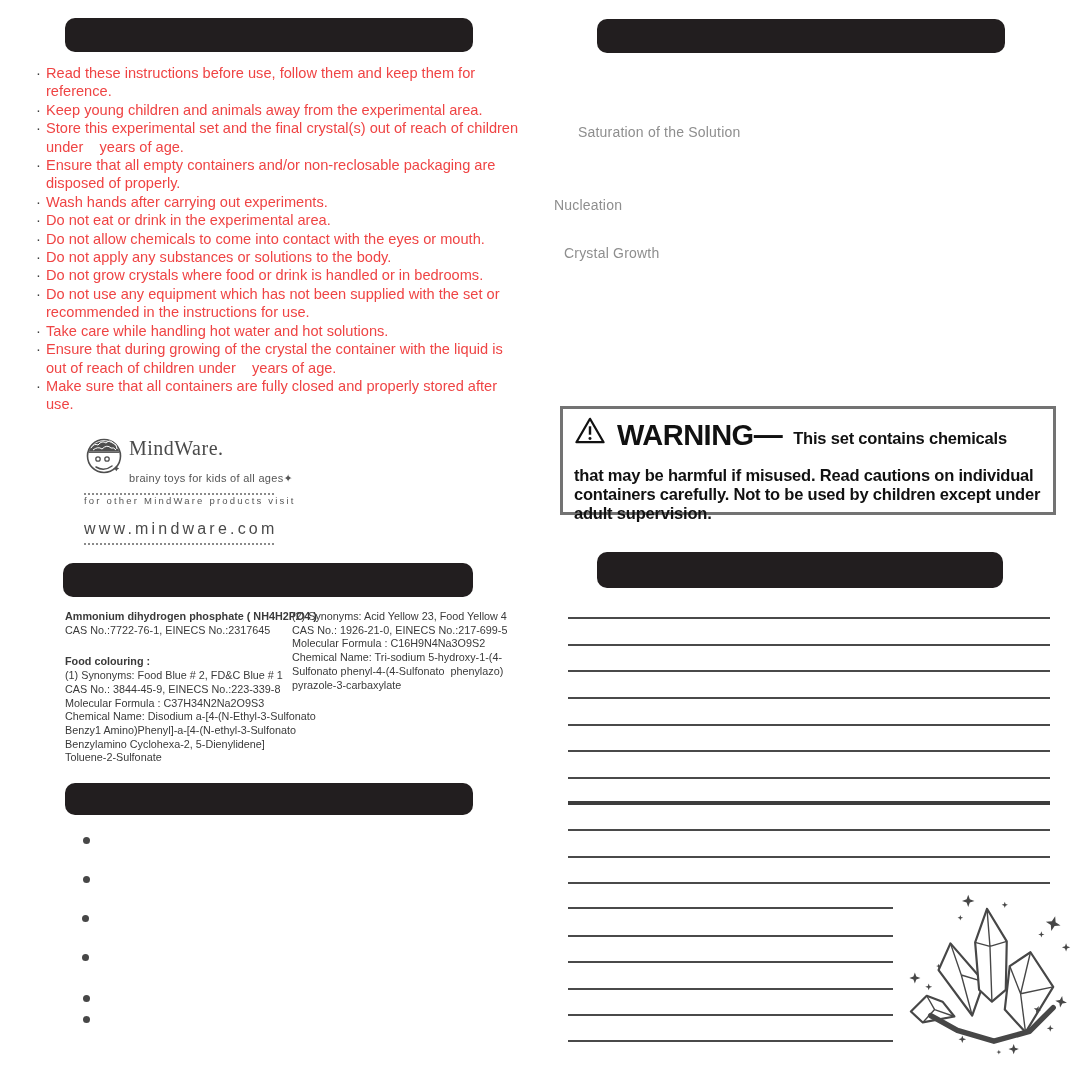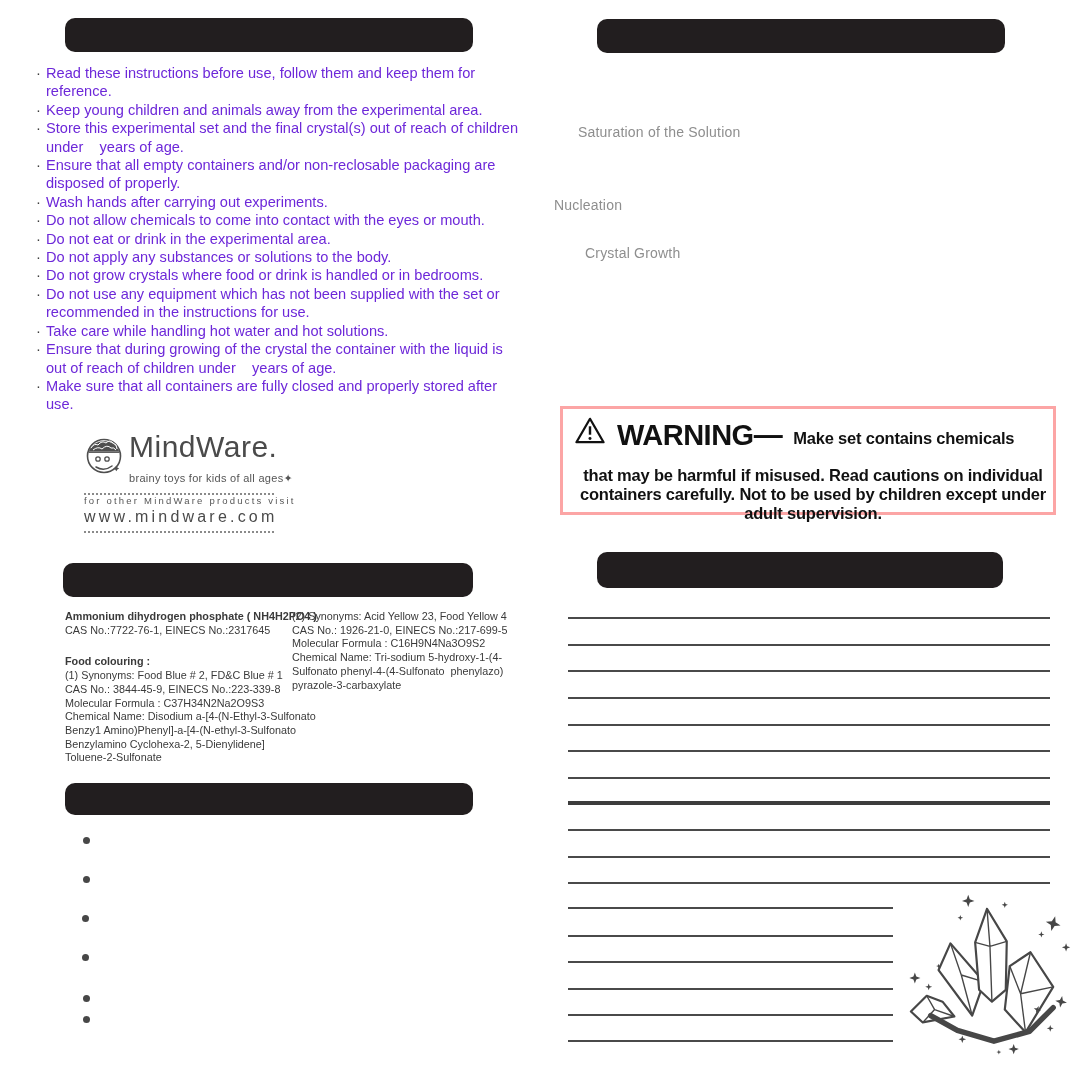--- a/index.html
+++ b/index.html
@@ -14,7 +14,7 @@
   
   #safety-list {
     position:absolute; left:30px; top:64px; width:494px;
-    font-size:14.6px; line-height:18.4px; color:#6d28d9; list-style:none;
+    font-size:14.6px; line-height:18.4px; color:#ef4444; list-style:none;
   }
   #safety-list li { position:relative; padding-left:16px; }
   #safety-list li::before { content:"\00B7"; position:absolute; left:6px; top:0; color:#3e3e3e; }

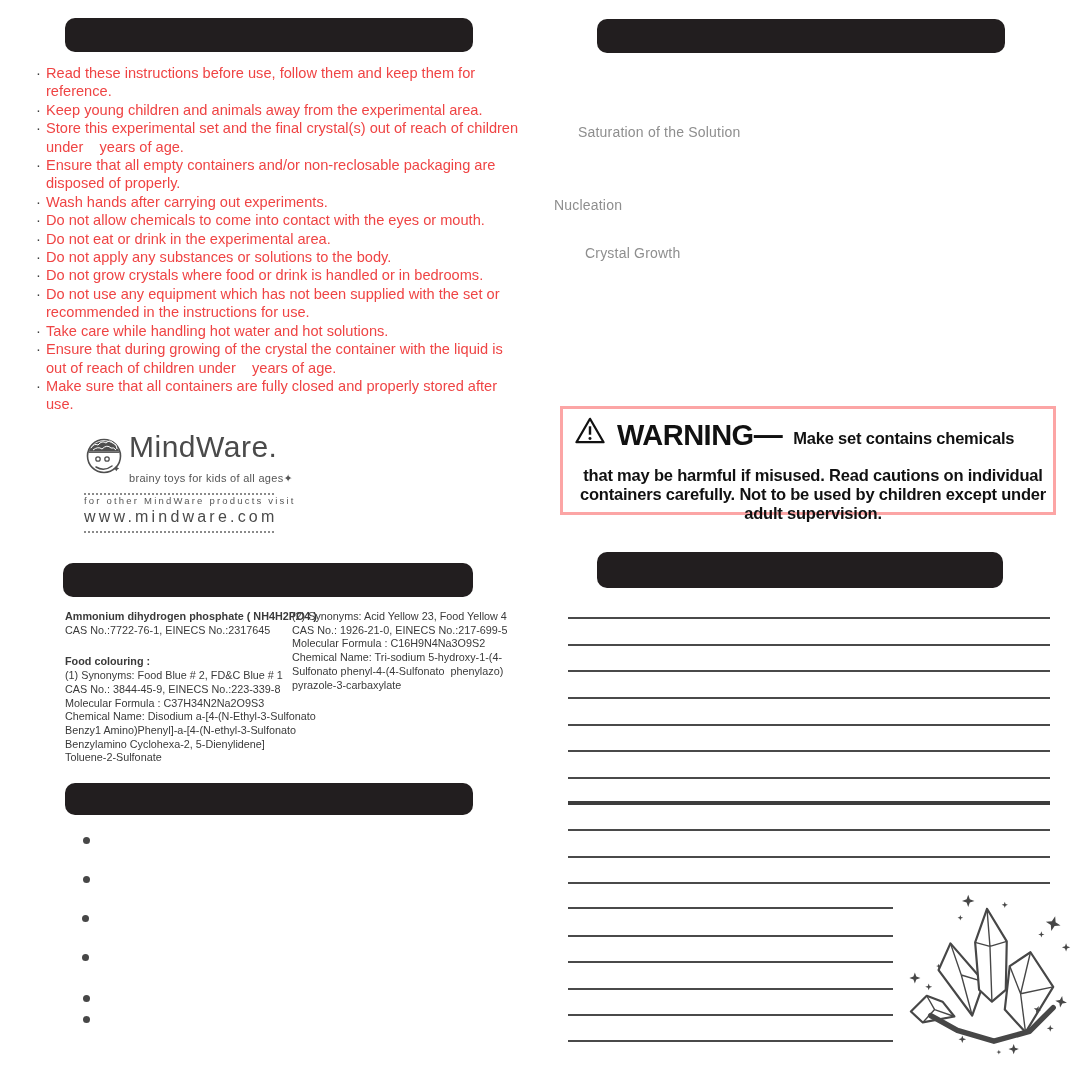--- a/index.html
+++ b/index.html
@@ -63,8 +63,8 @@
     <li>Store this experimental set and the final crystal(s) out of reach of children under&nbsp;&nbsp;&nbsp;&nbsp;years of age.</li>
     <li>Ensure that all empty containers and/or non-reclosable packaging are disposed of properly.</li>
     <li>Wash hands after carrying out experiments.</li>
+    <li>Do not eat or drink in the experimental area.</li>
     <li>Do not allow chemicals to come into contact with the eyes or mouth.</li>
-    <li>Do not eat or drink in the experimental area.</li>
     <li>Do not apply any substances or solutions to the body.</li>
     <li>Do not grow crystals where food or drink is handled or in bedrooms.</li>
     <li>Do not use any equipment which has not been supplied with the set or recommended in the instructions for use.</li>

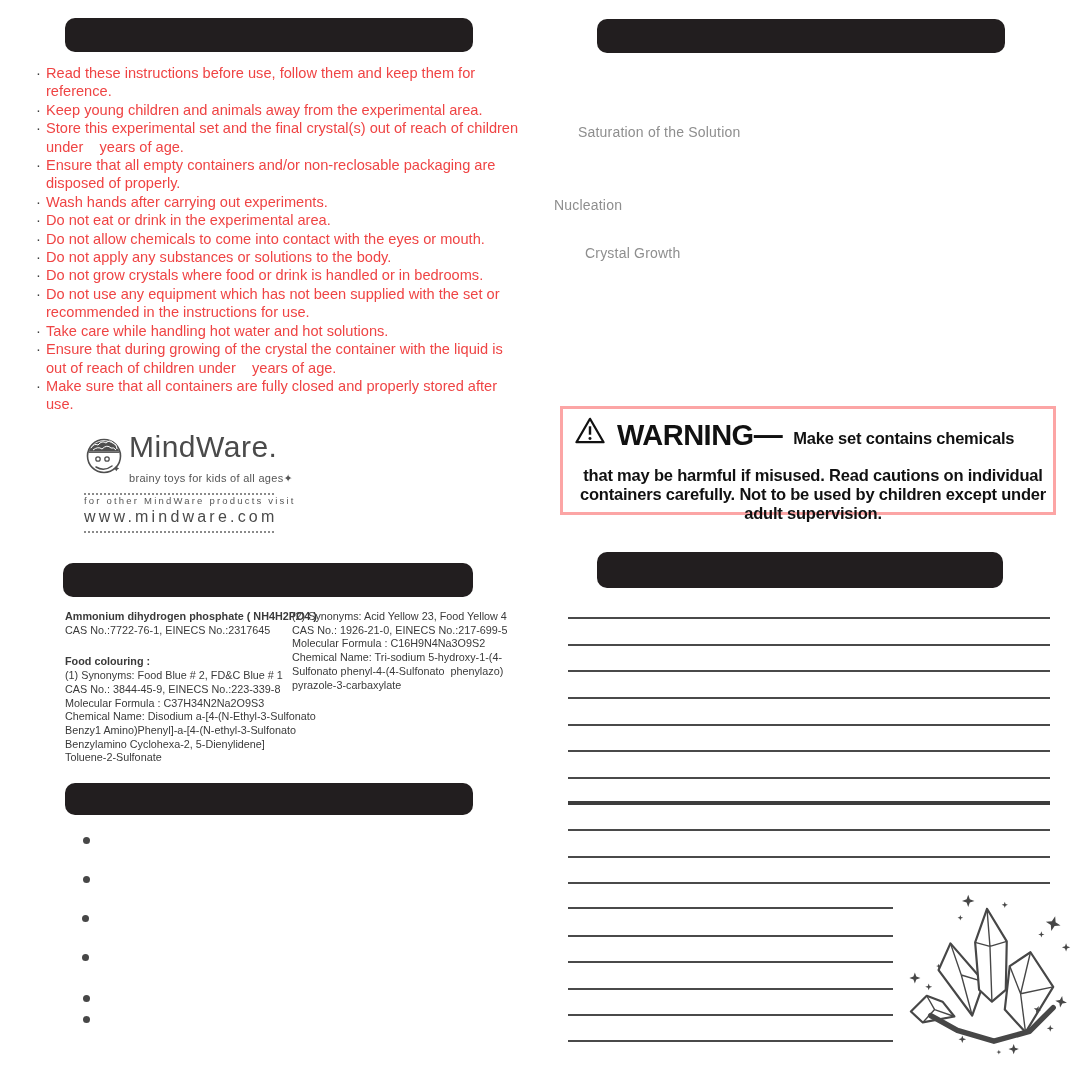--- a/index.html
+++ b/index.html
@@ -135,7 +135,7 @@
 
   <div class="stage-label" style="left:578px; top:124px;">Saturation of the Solution</div>
   <div class="stage-label" style="left:554px; top:197px;">Nucleation</div>
-  <div class="stage-label" style="left:585px; top:245px;">Crystal Growth</div>
+  <div class="stage-label" style="left:564px; top:245px;">Crystal Growth</div>
 
   <div id="warning-box">
     <div class="warn-line1">

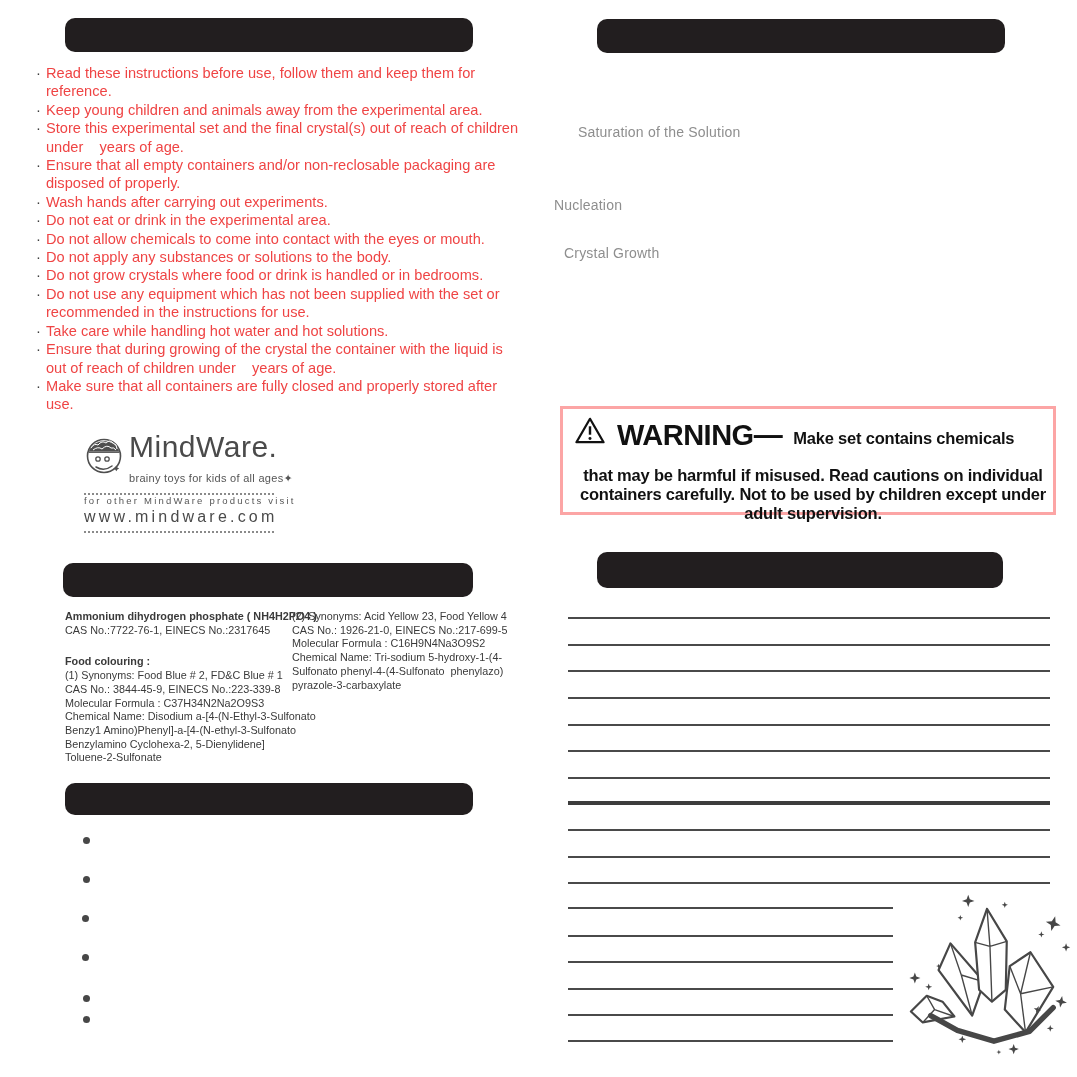--- a/index.html
+++ b/index.html
@@ -21,7 +21,7 @@
   
   #logo { position:absolute; left:84px; top:429px; width:196px; color:#4f4f4f; }
   #logo .logo-row { display:flex; align-items:flex-start; }
-  #logo .brand { font-size:30px; letter-spacing:0.5px; color:#4a4a4a; margin-left:3px; margin-top:1px; white-space:nowrap; }
+  #logo .brand { font-size:20px; letter-spacing:0.5px; color:#4a4a4a; margin-left:3px; margin-top:8px; white-space:nowrap;font-family:Liberation Serif, serif; }
   #logo .tagline { font-size:11px; letter-spacing:0.3px; color:#555; margin-left:45px; margin-top:-9px; white-space:nowrap; }
   .dotted { border-top:2px dotted #8a8a8a; height:0; }
   #logo .dot1 { margin-top:8px; width:190px; }

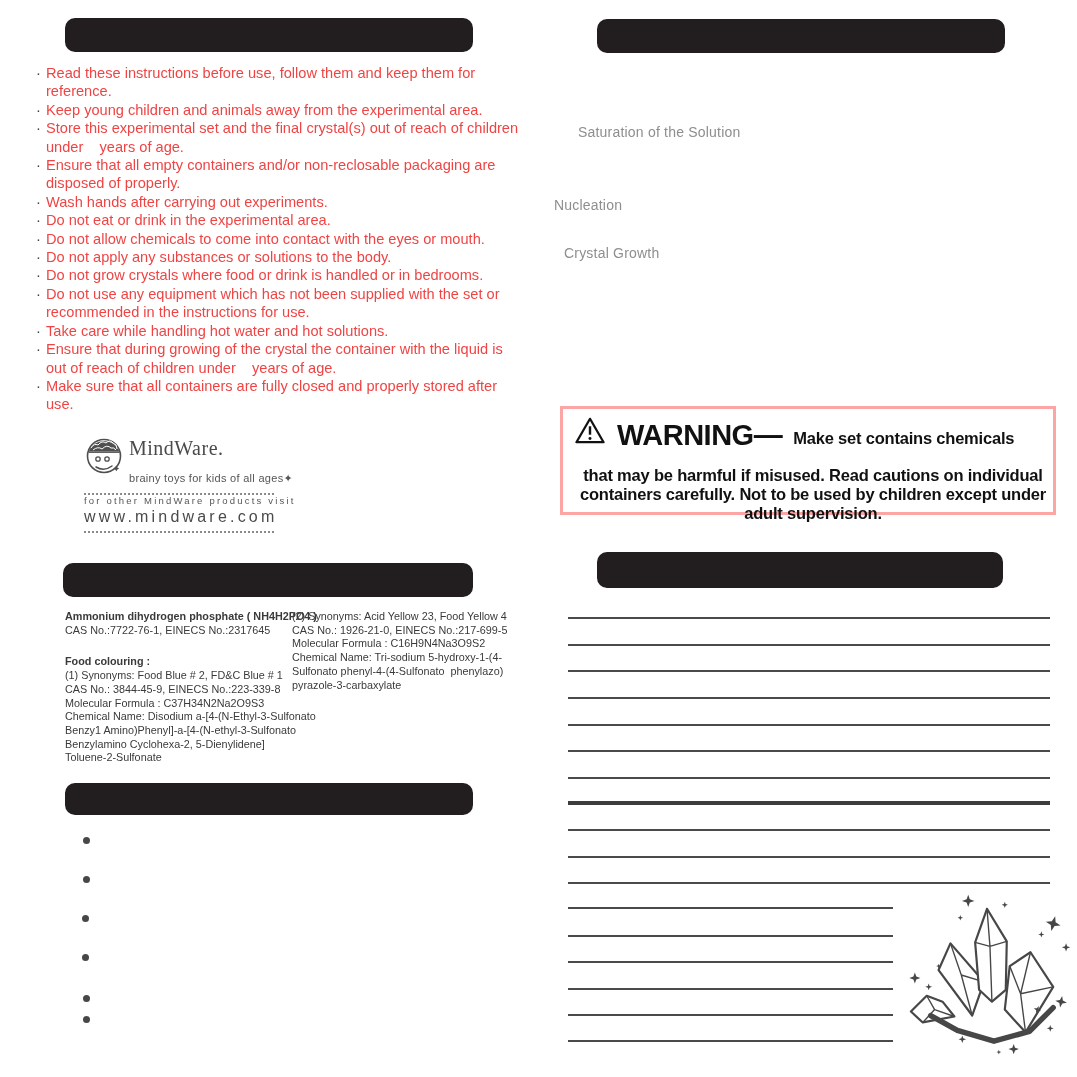--- a/index.html
+++ b/index.html
@@ -39,7 +39,7 @@
   .stage-label { position:absolute; font-size:14px; color:#8e8e8e; letter-spacing:0.2px; white-space:nowrap; }
   #warning-box {
     position:absolute; left:560px; top:406px; width:496px; height:109px;
-    border:3px solid #fca5a5; background:#fff; padding:7px 11px 6px 11px; color:#111;text-align:center;
+    border:3px solid #737373; background:#fff; padding:7px 11px 6px 11px; color:#111;
   }
   .warn-line1 { display:flex; align-items:flex-end; gap:11px; }
   .warn-title { font-weight:bold; font-size:29px; line-height:27px; letter-spacing:-0.5px; white-space:nowrap; }

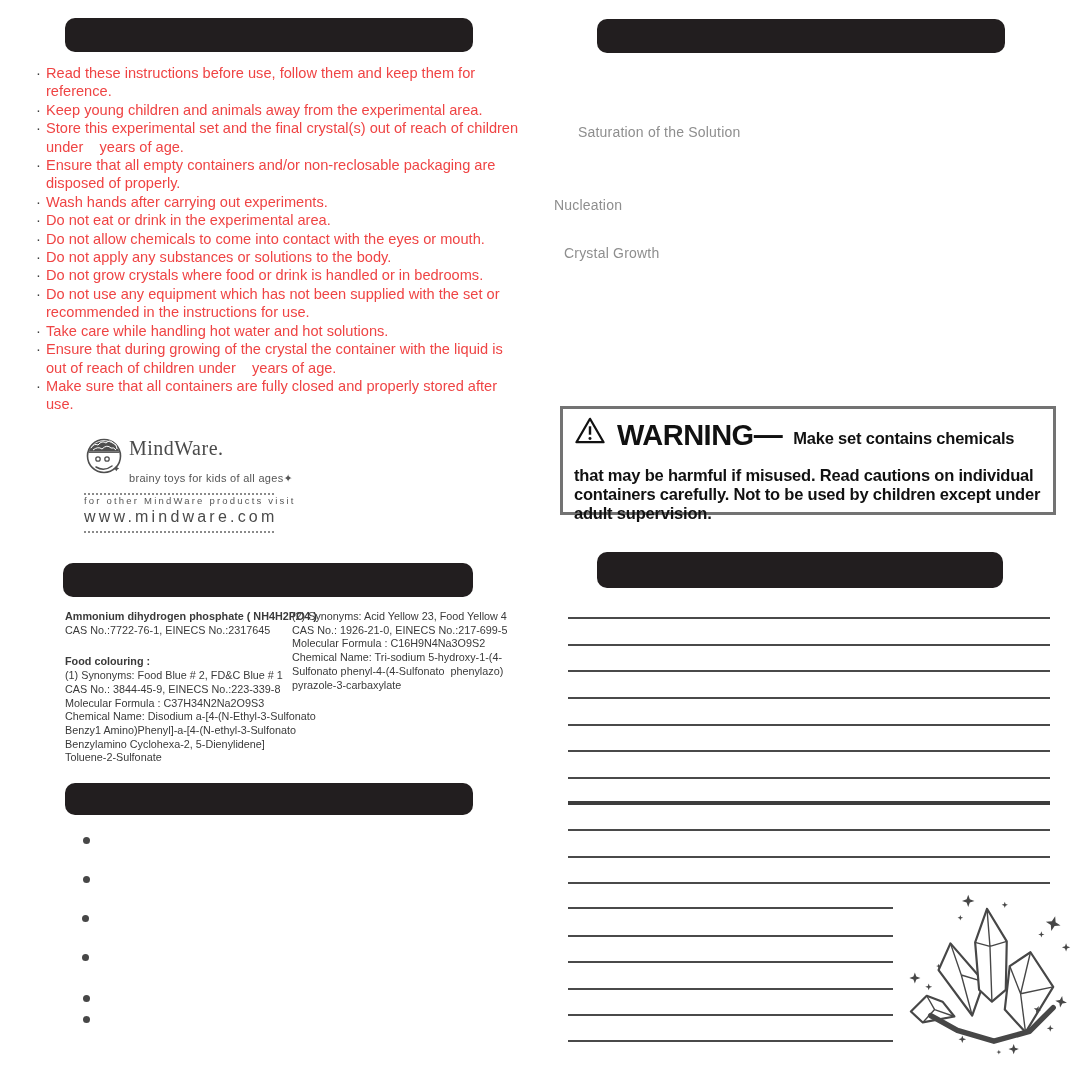--- a/index.html
+++ b/index.html
@@ -147,7 +147,7 @@
         </svg>
       </span>
       <span class="warn-title">WARNING—</span>
-      <span class="warn-lead">Make set contains chemicals</span>
+      <span class="warn-lead">This set contains chemicals</span>
     </div>
     <div class="warn-body">that may be harmful if misused. Read cautions on individual containers carefully. Not to be used by children except under adult supervision.</div>
   </div>

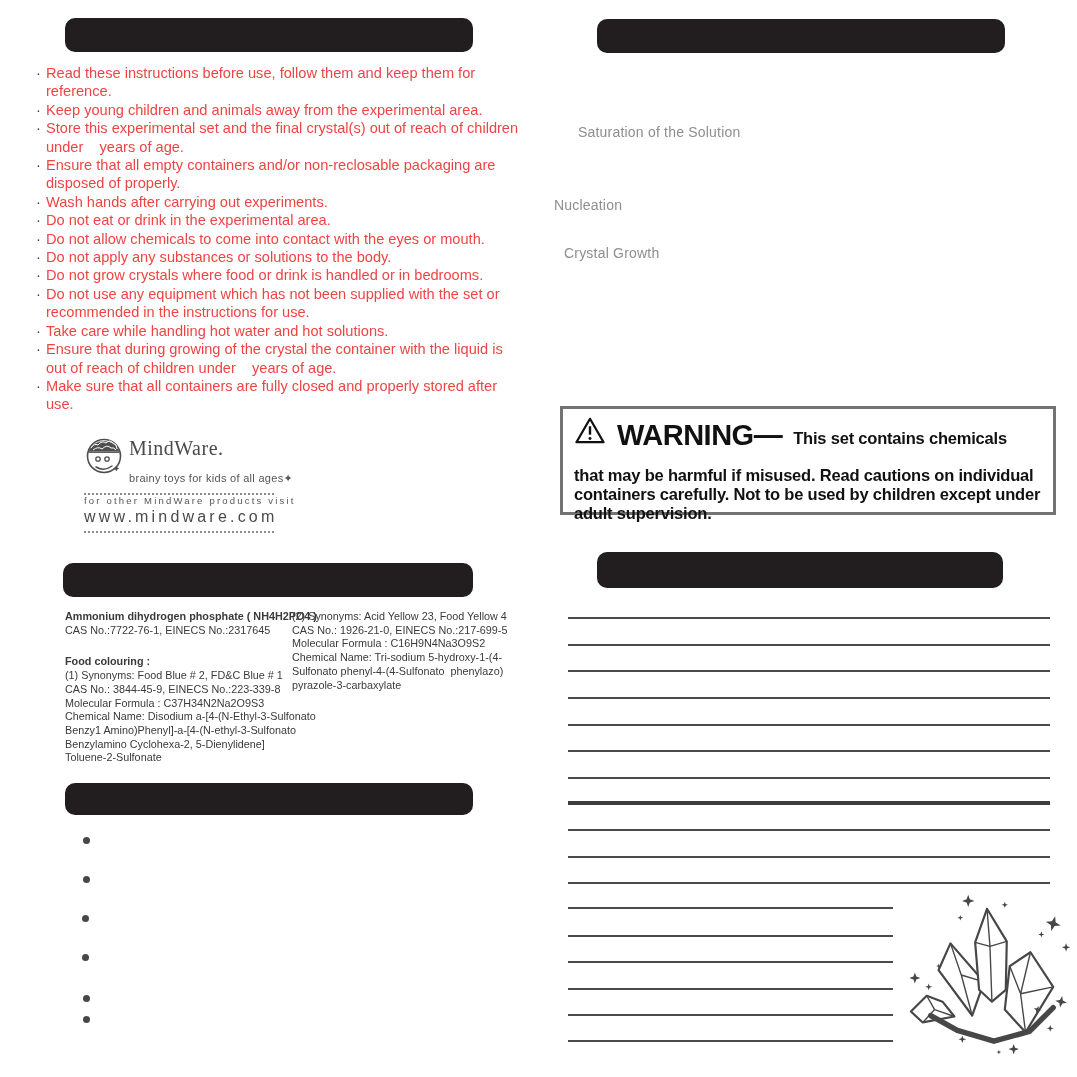--- a/index.html
+++ b/index.html
@@ -26,7 +26,7 @@
   .dotted { border-top:2px dotted #8a8a8a; height:0; }
   #logo .dot1 { margin-top:8px; width:190px; }
   #logo .visit { font-size:9.5px; letter-spacing:2.2px; color:#565656; margin-top:0; white-space:nowrap; }
-  #logo .url { font-size:16px; letter-spacing:3.2px; color:#4a4a4a; margin-top:2px; white-space:nowrap; }
+  #logo .url { font-size:16px; letter-spacing:3.2px; color:#4a4a4a; margin-top:14px; white-space:nowrap; }
   #logo .dot2 { margin-top:5px; width:190px; }
   
   .chem { position:absolute; font-size:10.8px; line-height:13.7px; color:#3a3a3a; }

